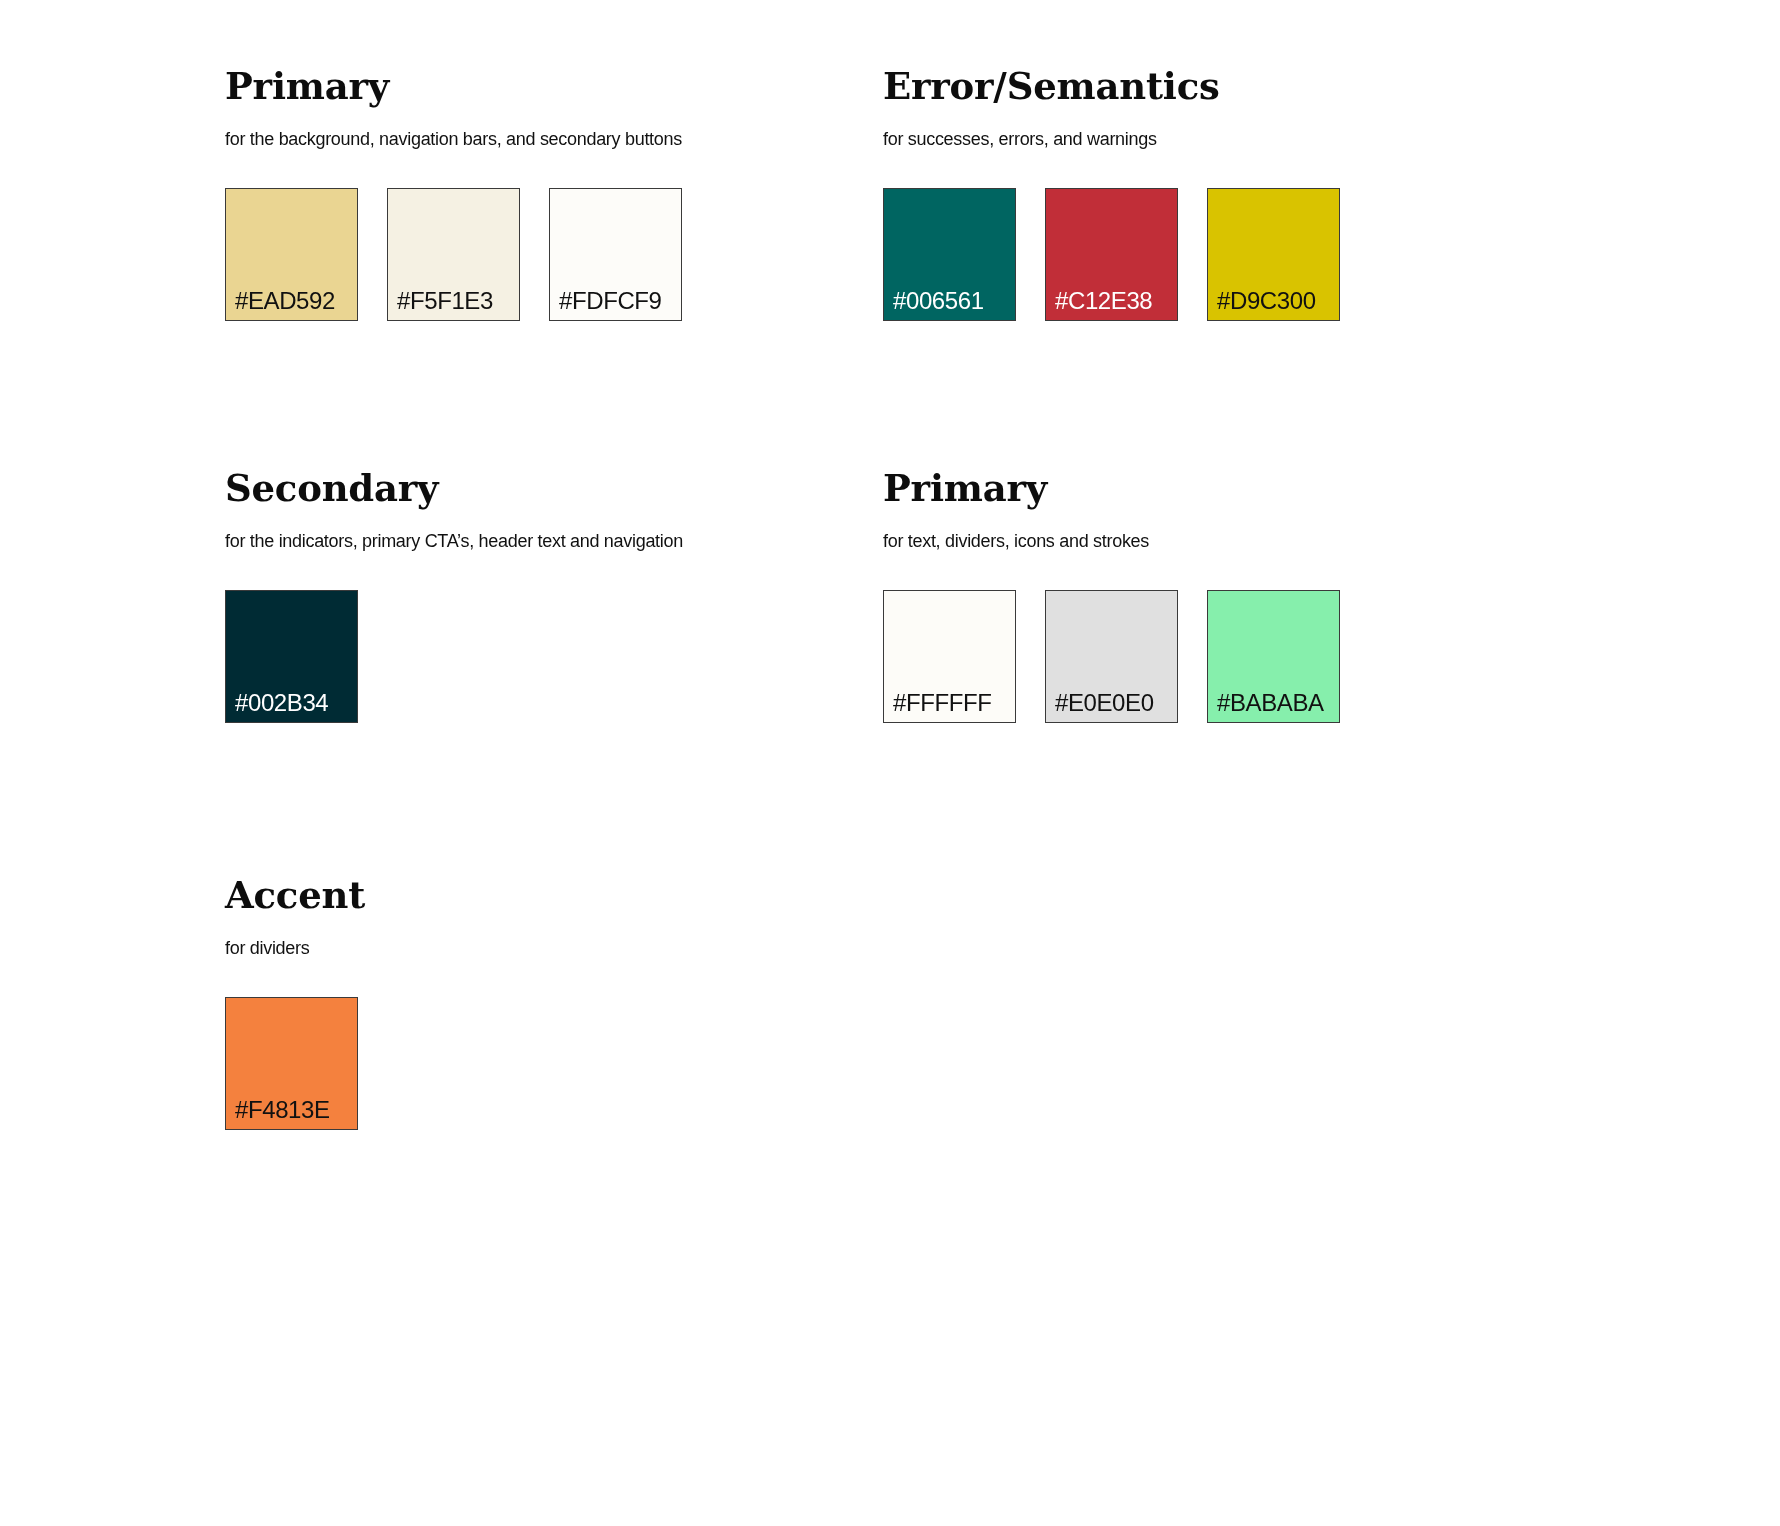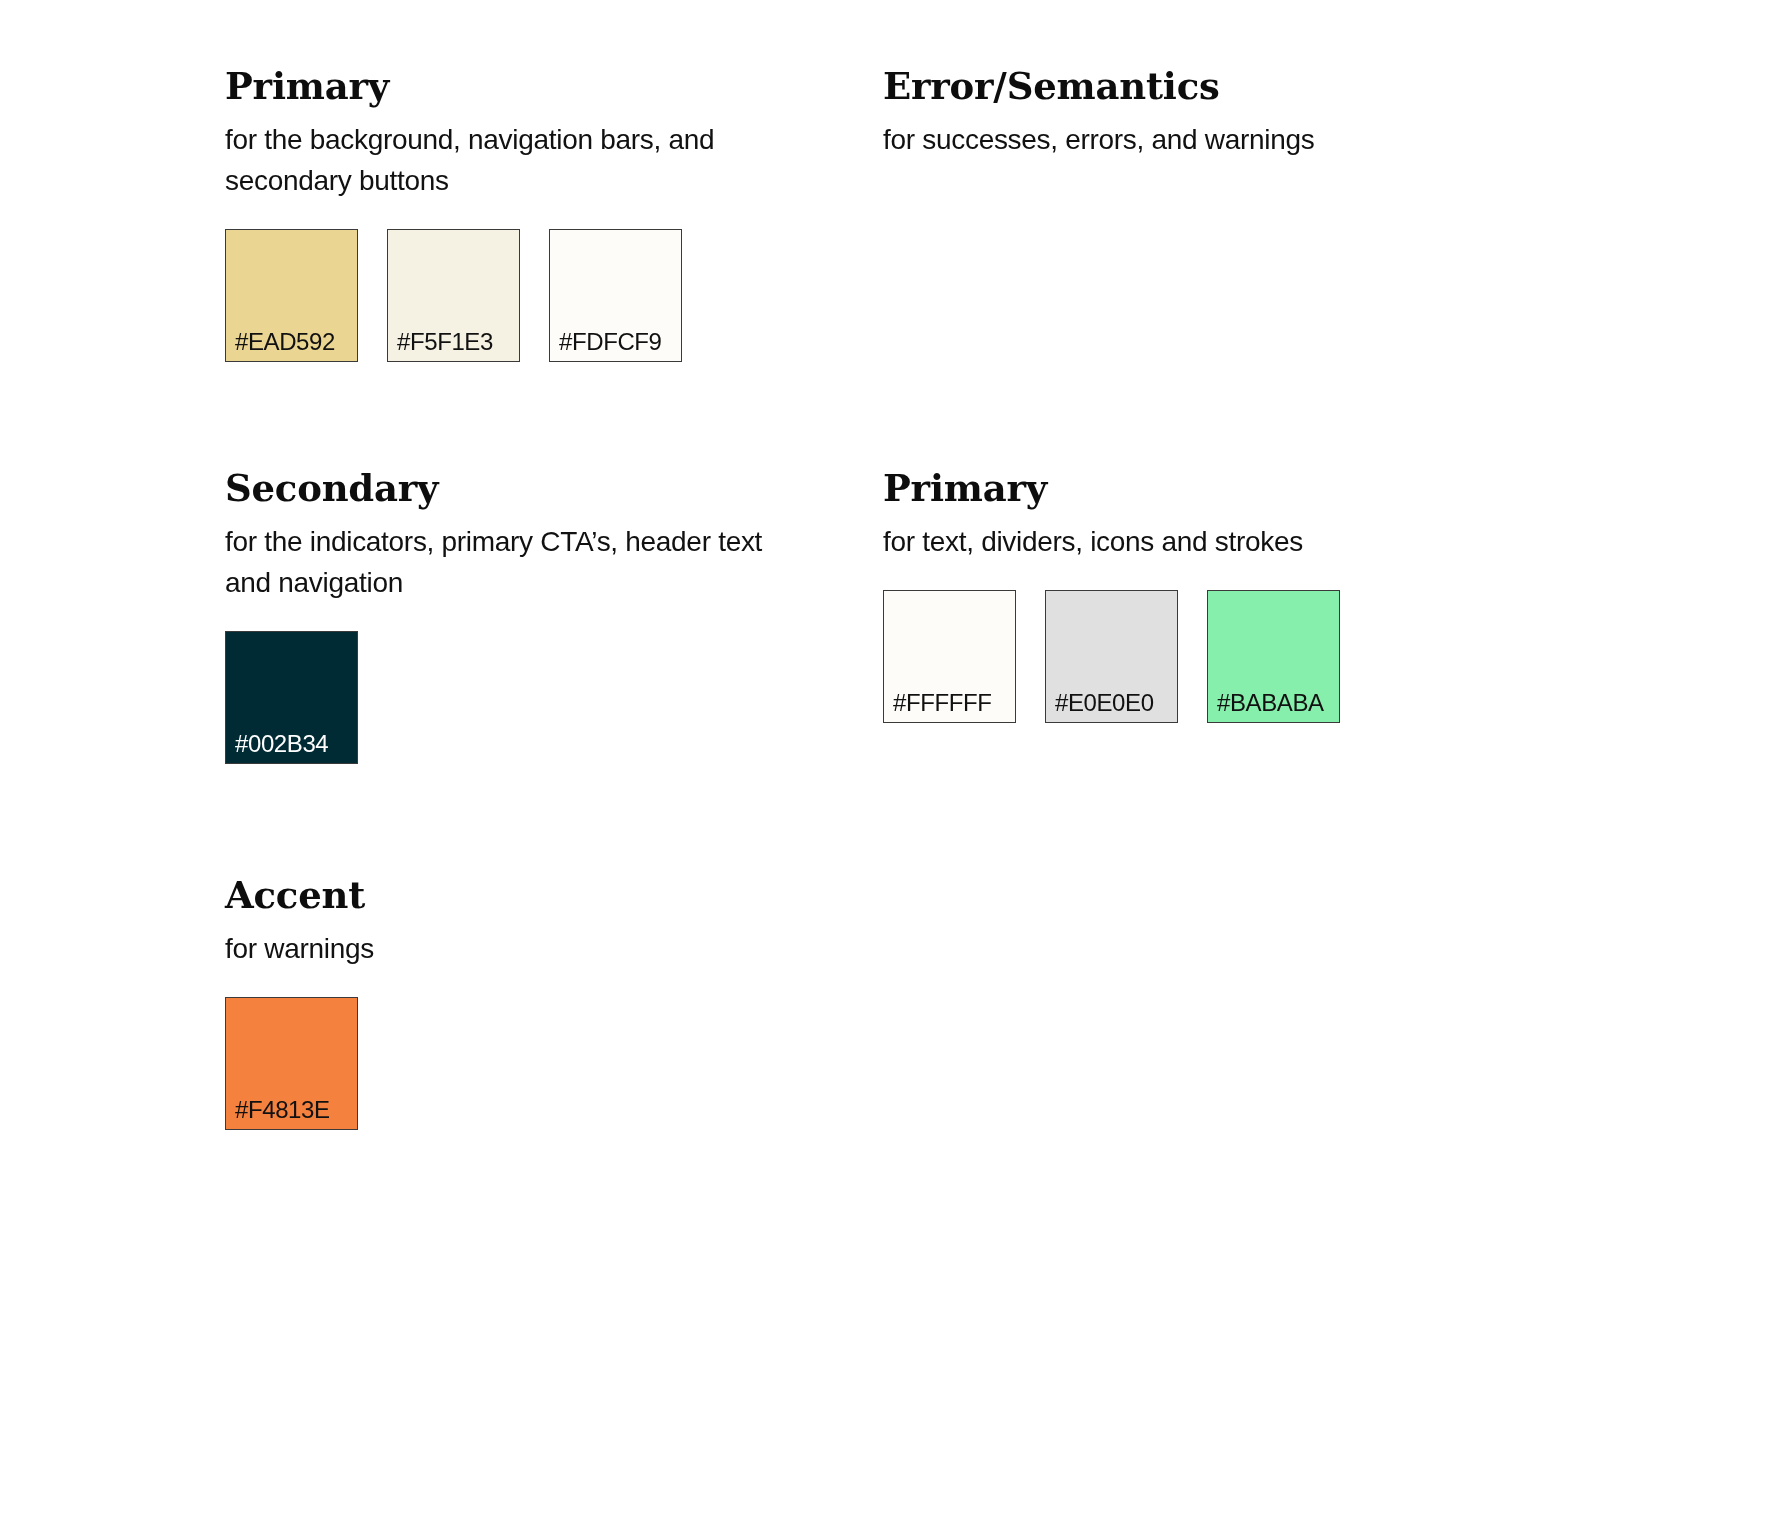--- a/index.html
+++ b/index.html
@@ -48,7 +48,7 @@
 
   .section-desc {
     font-family: "Liberation Sans", sans-serif;
-    font-size: 28px;
+    font-size: 18px;
     line-height: 41px;
     color: #111111;
     margin: 0;

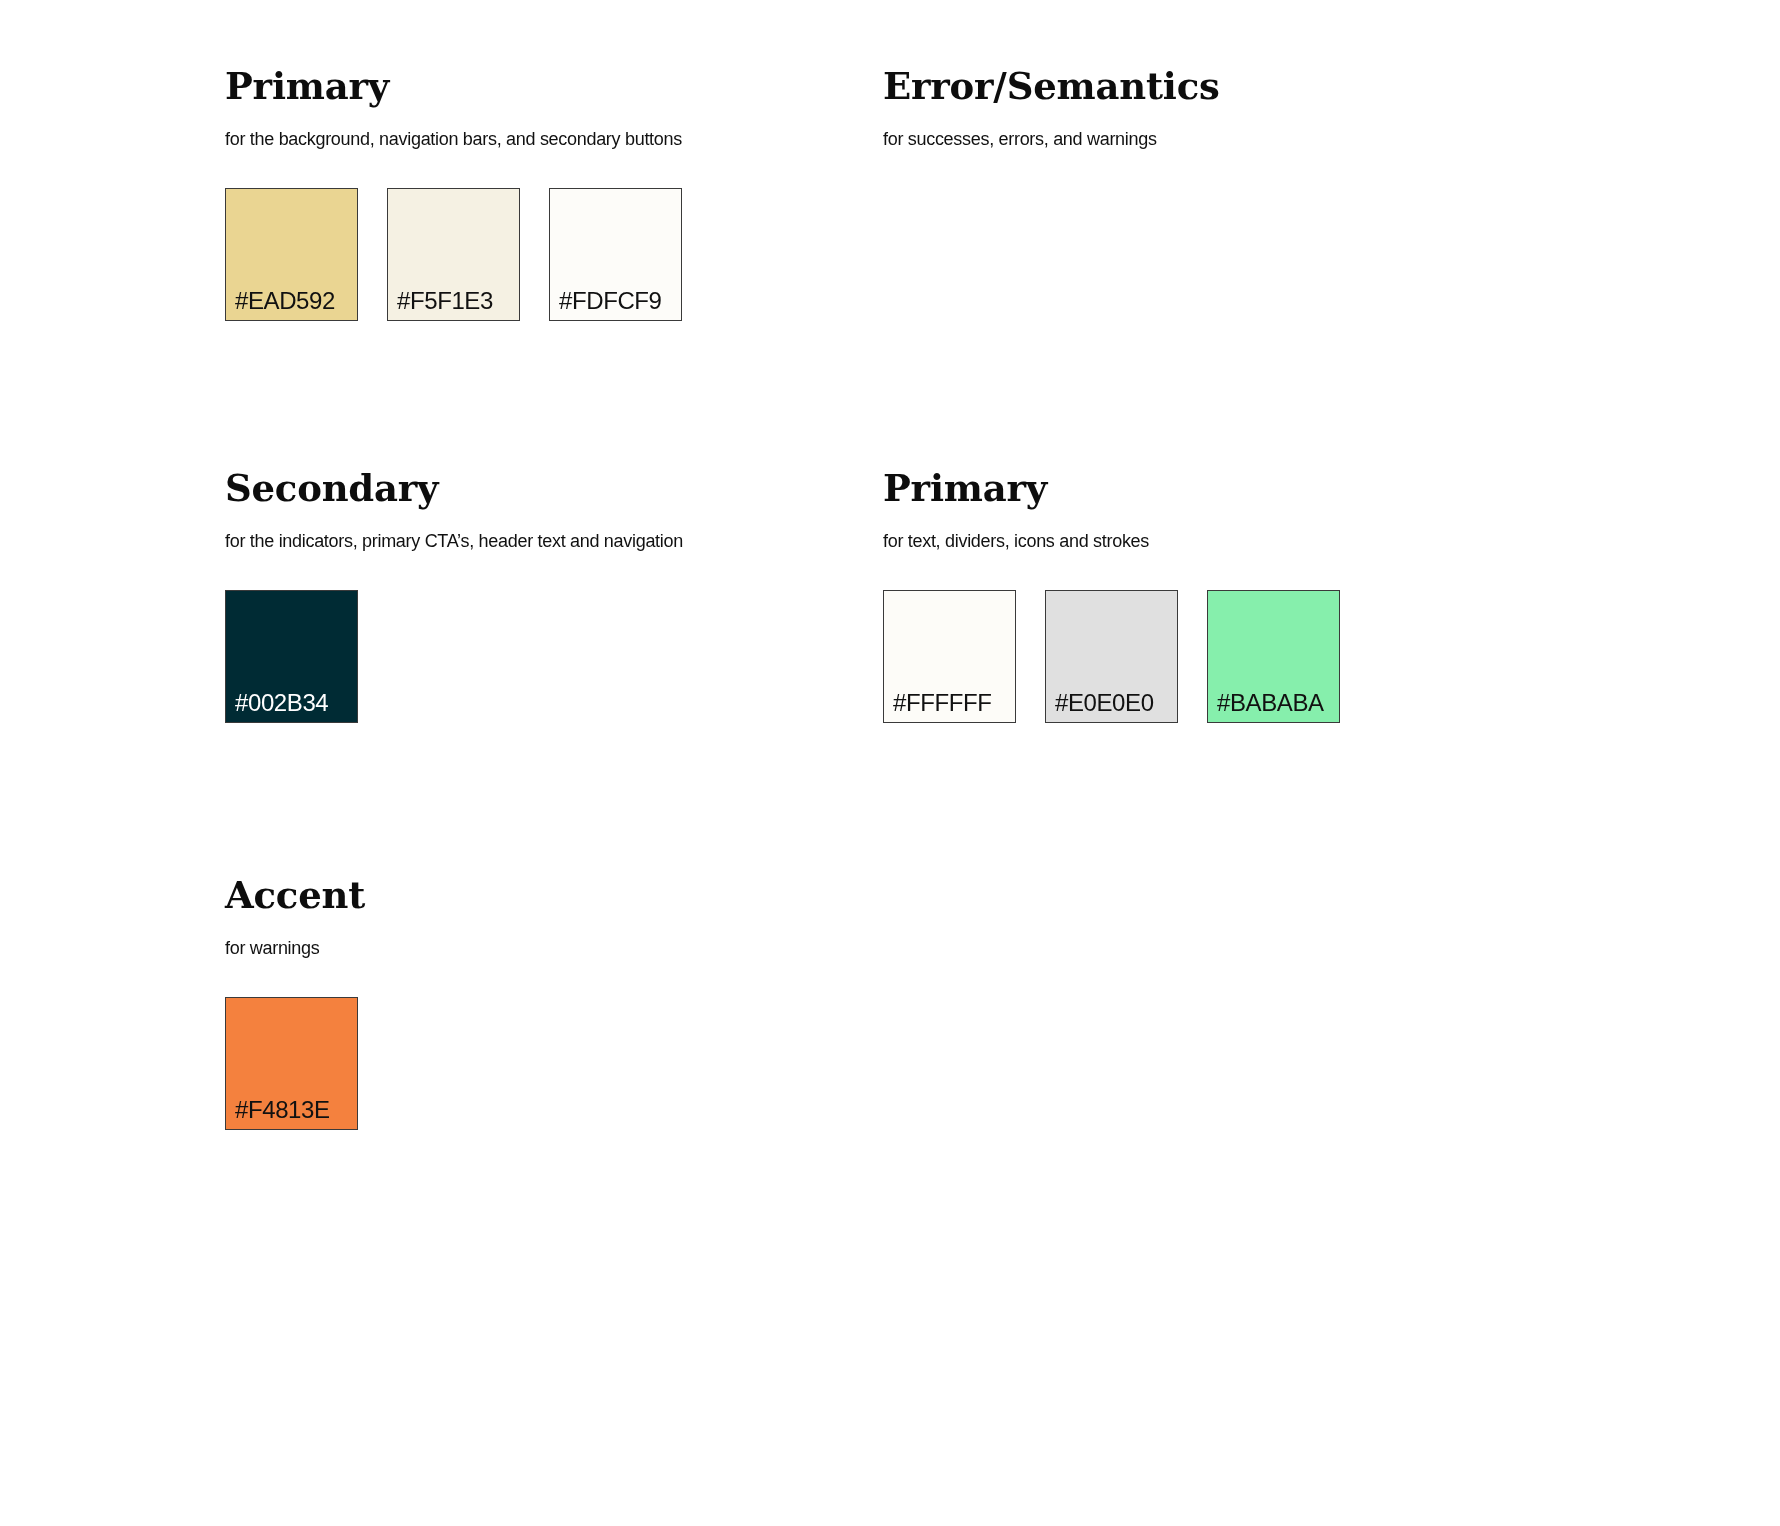--- a/index.html
+++ b/index.html
@@ -145,6 +145,17 @@
     <div class="section" id="sec-error">
       <h2 class="section-title">Error/Semantics</h2>
       <p class="section-desc">for successes, errors, and warnings</p>
+      <div class="swatch-row">
+        <div class="swatch" style="background-color: rgb(0, 101, 97); border-color: rgb(58, 58, 58);">
+          <span class="swatch-label label-light">#006561</span>
+        </div>
+        <div class="swatch" style="background-color: rgb(193, 46, 56); border-color: rgb(58, 58, 58);">
+          <span class="swatch-label label-light">#C12E38</span>
+        </div>
+        <div class="swatch" style="background-color: rgb(217, 195, 0); border-color: rgb(58, 58, 58);">
+          <span class="swatch-label label-dark">#D9C300</span>
+        </div>
+      </div>
     </div>
 
     <div class="section" id="sec-neutrals">

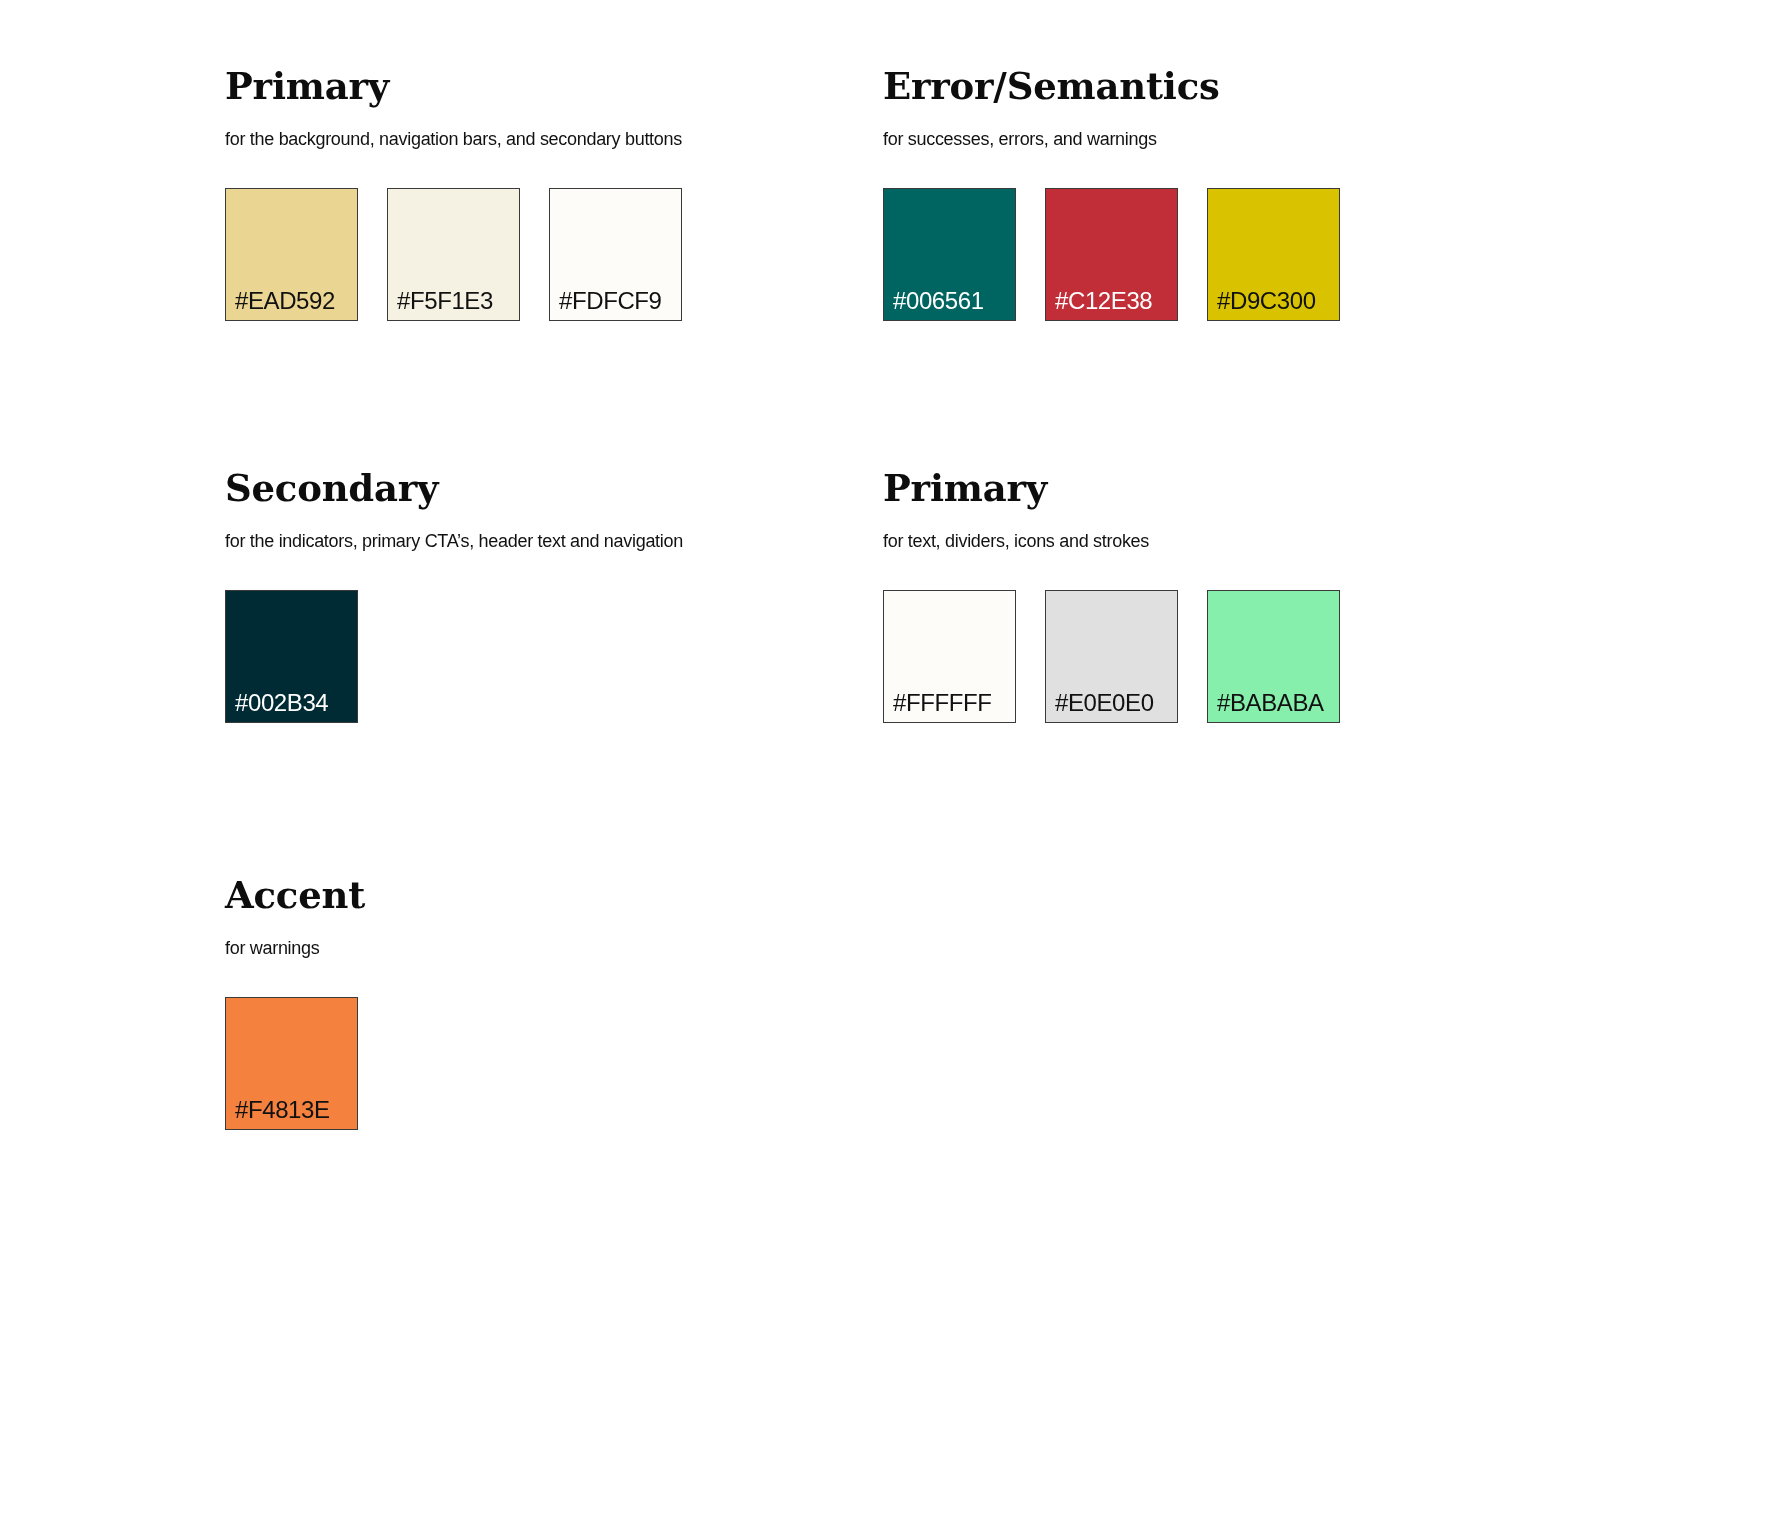--- a/index.html
+++ b/index.html
@@ -130,7 +130,7 @@
 
     <div class="section" id="sec-accent">
       <h2 class="section-title">Accent</h2>
-      <p class="section-desc">for warnings</p>
+      <p class="section-desc">for dividers</p>
       <div class="swatch-row">
         <div class="swatch" style="background-color: rgb(244, 129, 62); border-color: rgb(58, 58, 58);">
           <span class="swatch-label label-dark">#F4813E</span>

